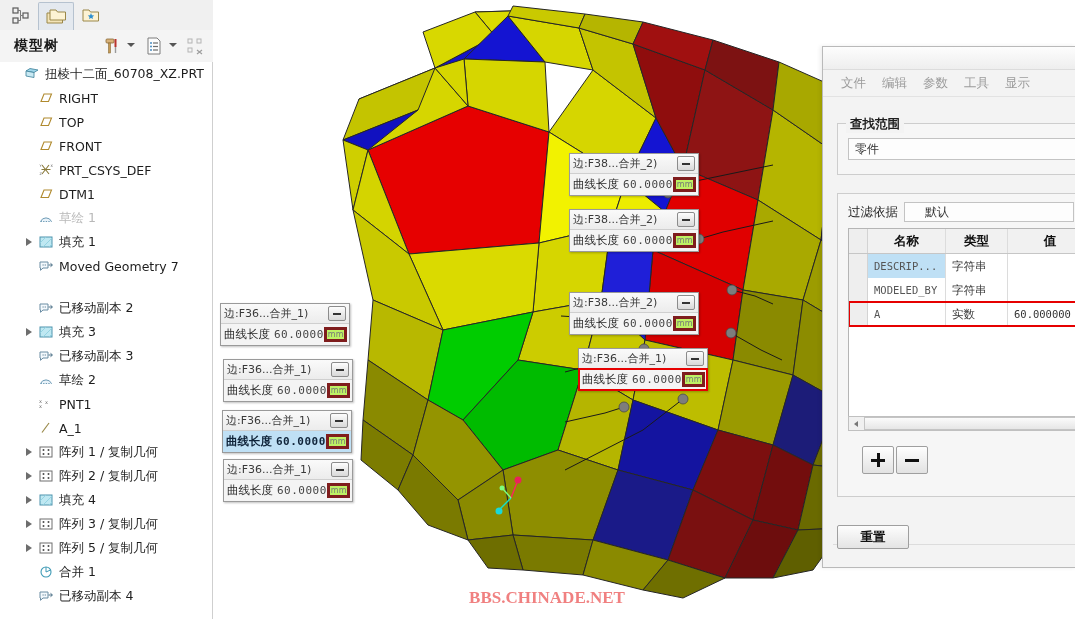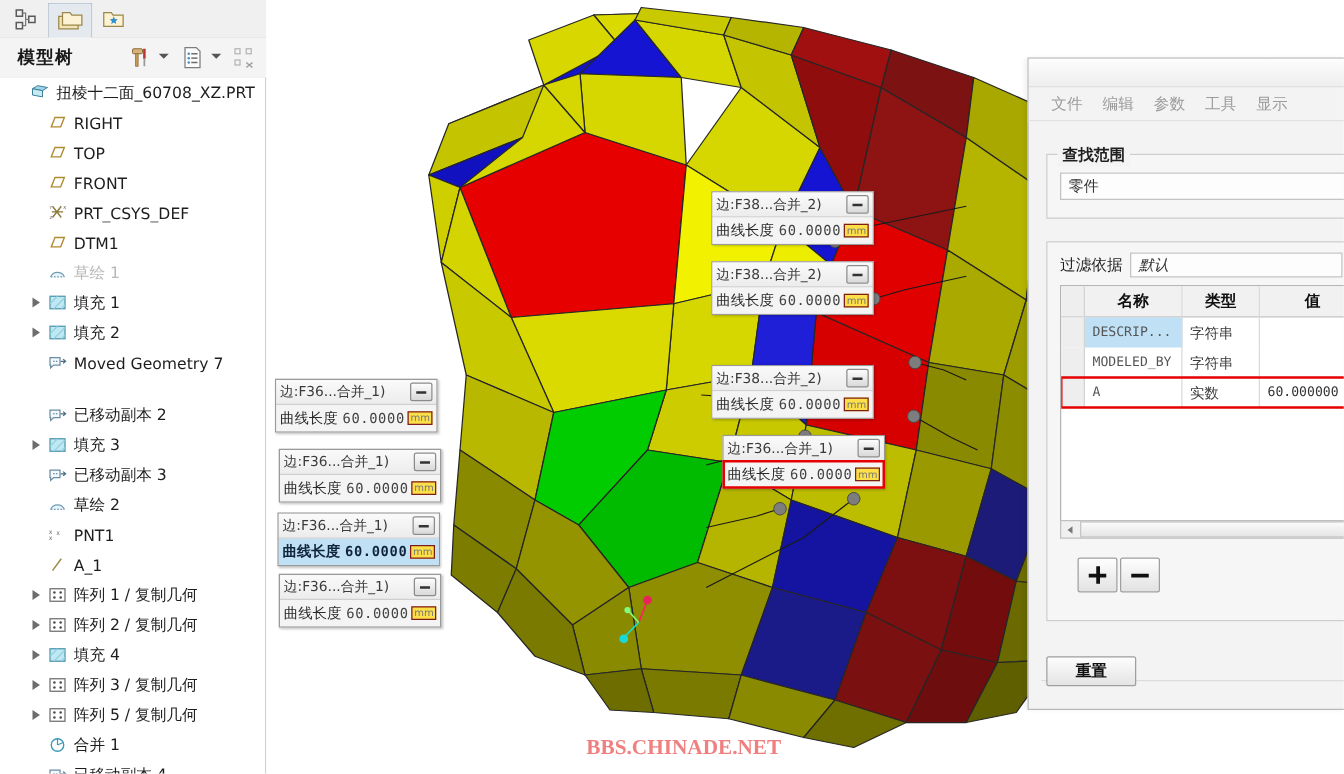--- a/index.html
+++ b/index.html
@@ -99,7 +99,7 @@
     flex:1;font-family:"DejaVu Sans Mono","Liberation Mono",monospace;
     font-size:11px;color:#444;letter-spacing:.5px;white-space:nowrap;
   }
-  .callout .cunit{font-size:8px;color:#777;border:1px solid #7f1d1d;background:#fde047;padding:0 1px;}
+  .callout .cunit{font-size:8px;color:#777;border:3px solid #7f1d1d;background:#bef264;padding:0 1px;}
   .callout.sel .crow2{background:#bfe0f5;}
   .callout.sel .clabel,.callout.sel .cval{color:#10243a;font-weight:bold;}
   .callout.hl .crow2{outline:2px solid #e60000;outline-offset:-1px;}

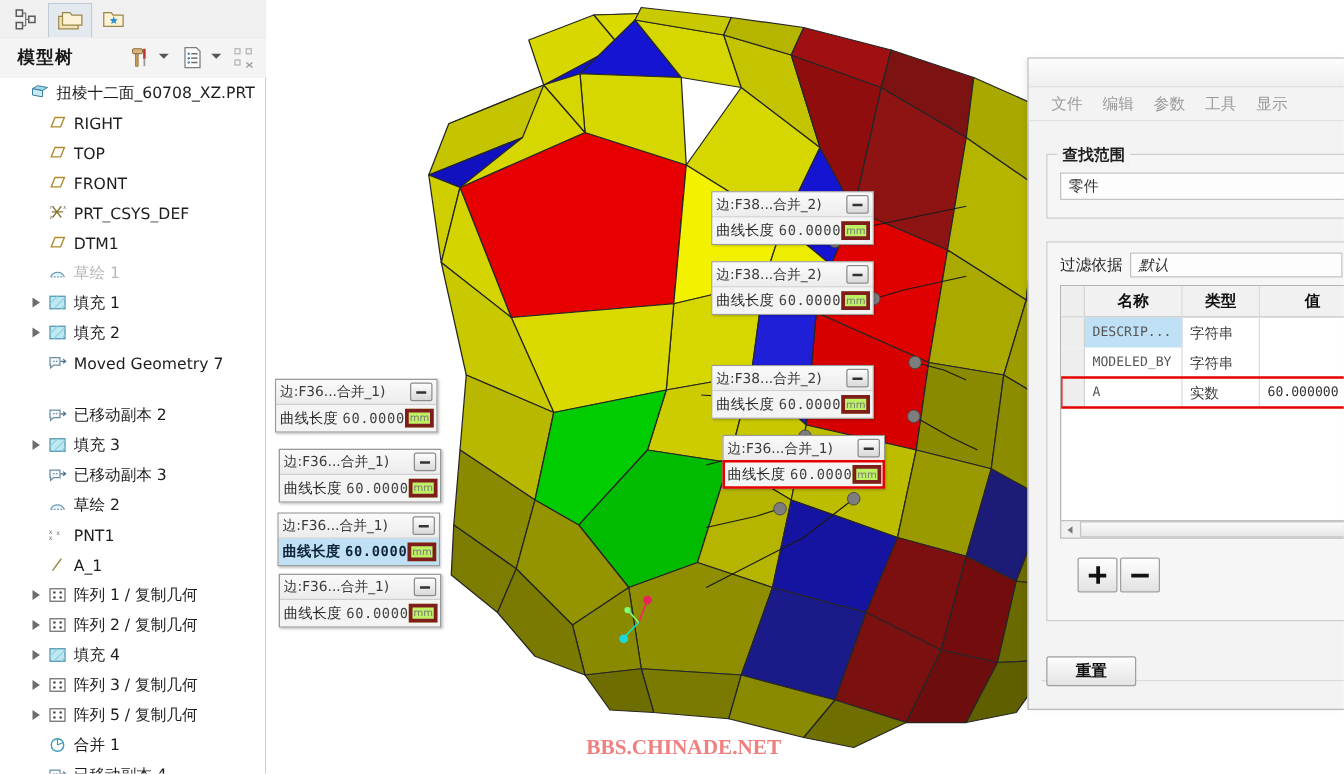--- a/index.html
+++ b/index.html
@@ -131,7 +131,7 @@
   #filter-label{font-size:12.5px;color:#1f1f1f;}
   #filter-combo{
     width:170px;height:20px;background:#fdfdfd;border:1px solid #c3c3c3;
-    font-size:12px;color:#333;display:flex;align-items:center;padding-left:6px;box-sizing:border-box;font-style:italic;
+    font-size:12px;color:#333;display:flex;align-items:center;padding-left:20px;box-sizing:border-box;
   }
   #param-table{
     position:absolute;left:10px;top:34px;width:244px;height:188px;

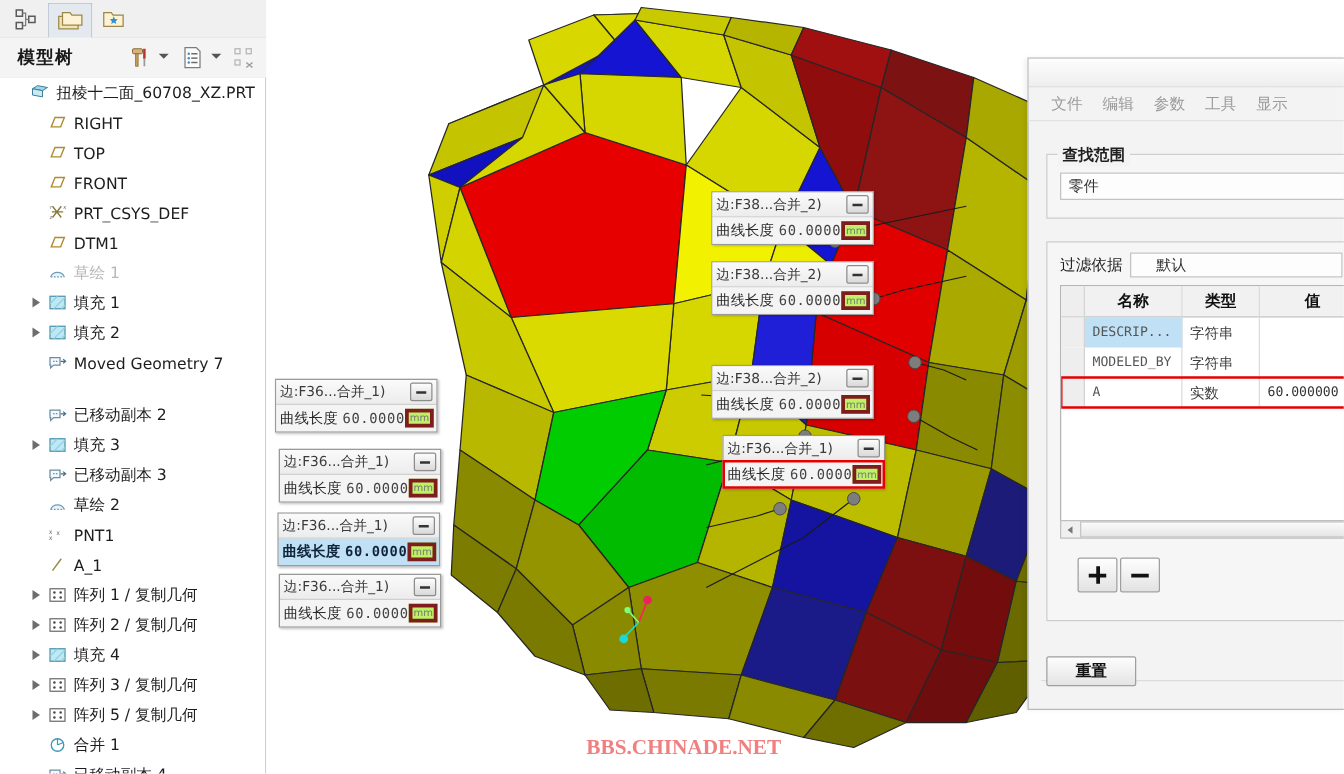--- a/index.html
+++ b/index.html
@@ -313,18 +313,6 @@
         </svg>
       </span>
       <span class="tlabel">填充 1</span>
-    </div>
-    <div class="tree-row" style="padding-left: 22px;">
-      <span class="expander">
-        <span class="tri"></span>
-      </span>
-      <span class="ticon">
-        <svg width="16" height="14" viewBox="0 0 16 14">
-          <rect x="2" y="2" width="12" height="10" fill="#bfe8f2" stroke="#4e94ad" stroke-width="1"></rect>
-          <path d="M2 8 L8 2 M5 12 L14 3 M11 12 L14 9" stroke="#8fd0e0" stroke-width=".9"></path>
-        </svg>
-      </span>
-      <span class="tlabel">填充 2</span>
     </div>
     <div class="tree-row" style="padding-left: 22px;">
       <span class="expander"></span>

